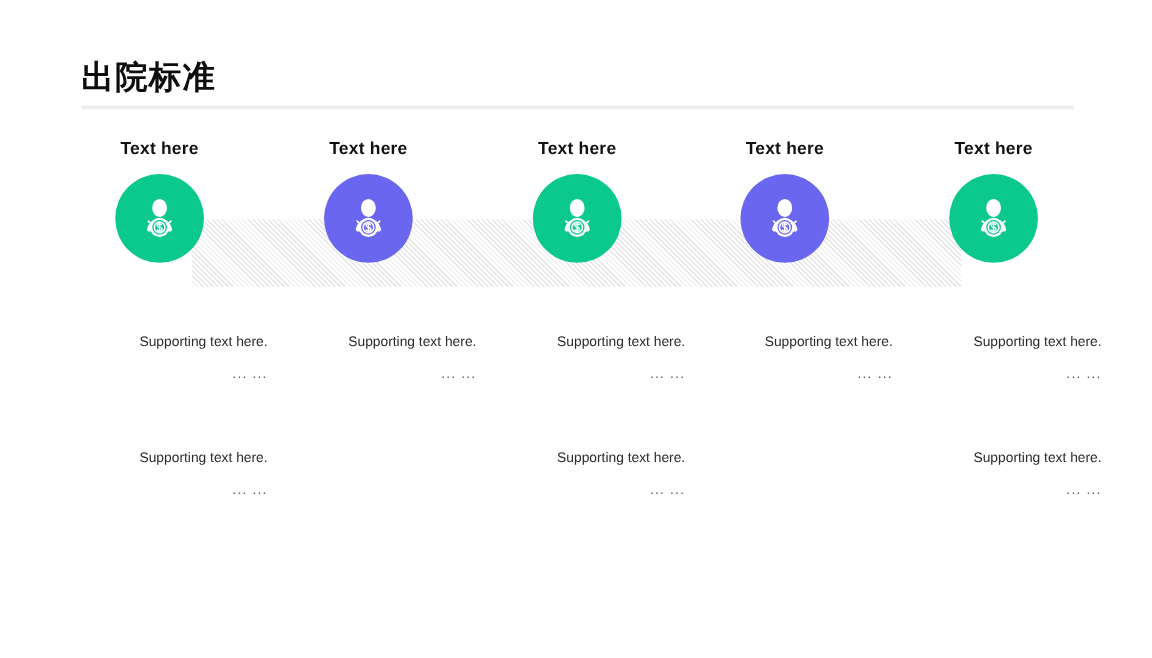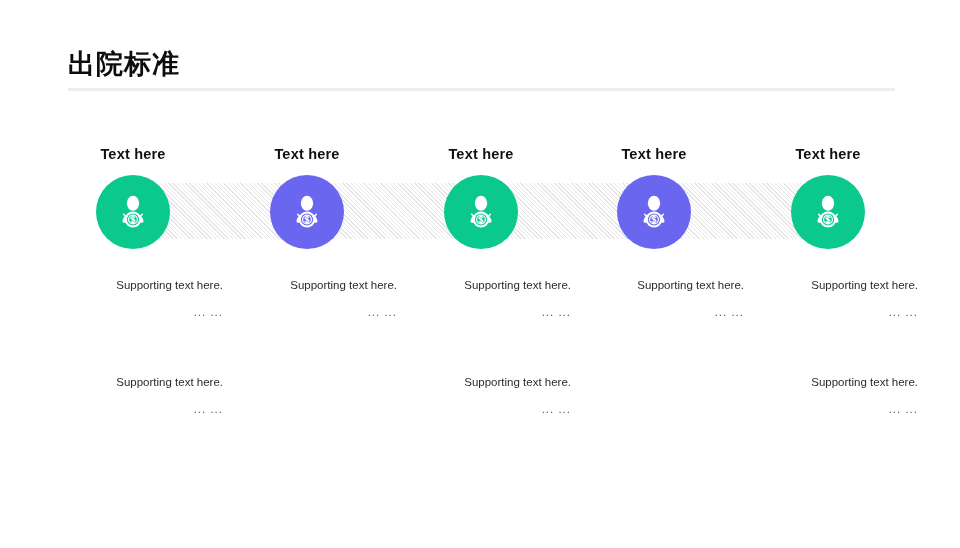--- a/index.html
+++ b/index.html
@@ -57,7 +57,7 @@
   
   .column {
     position: absolute;
-    top: 146px;
+    top: 116px;
     width: 180px;
     text-align: center;
   }

